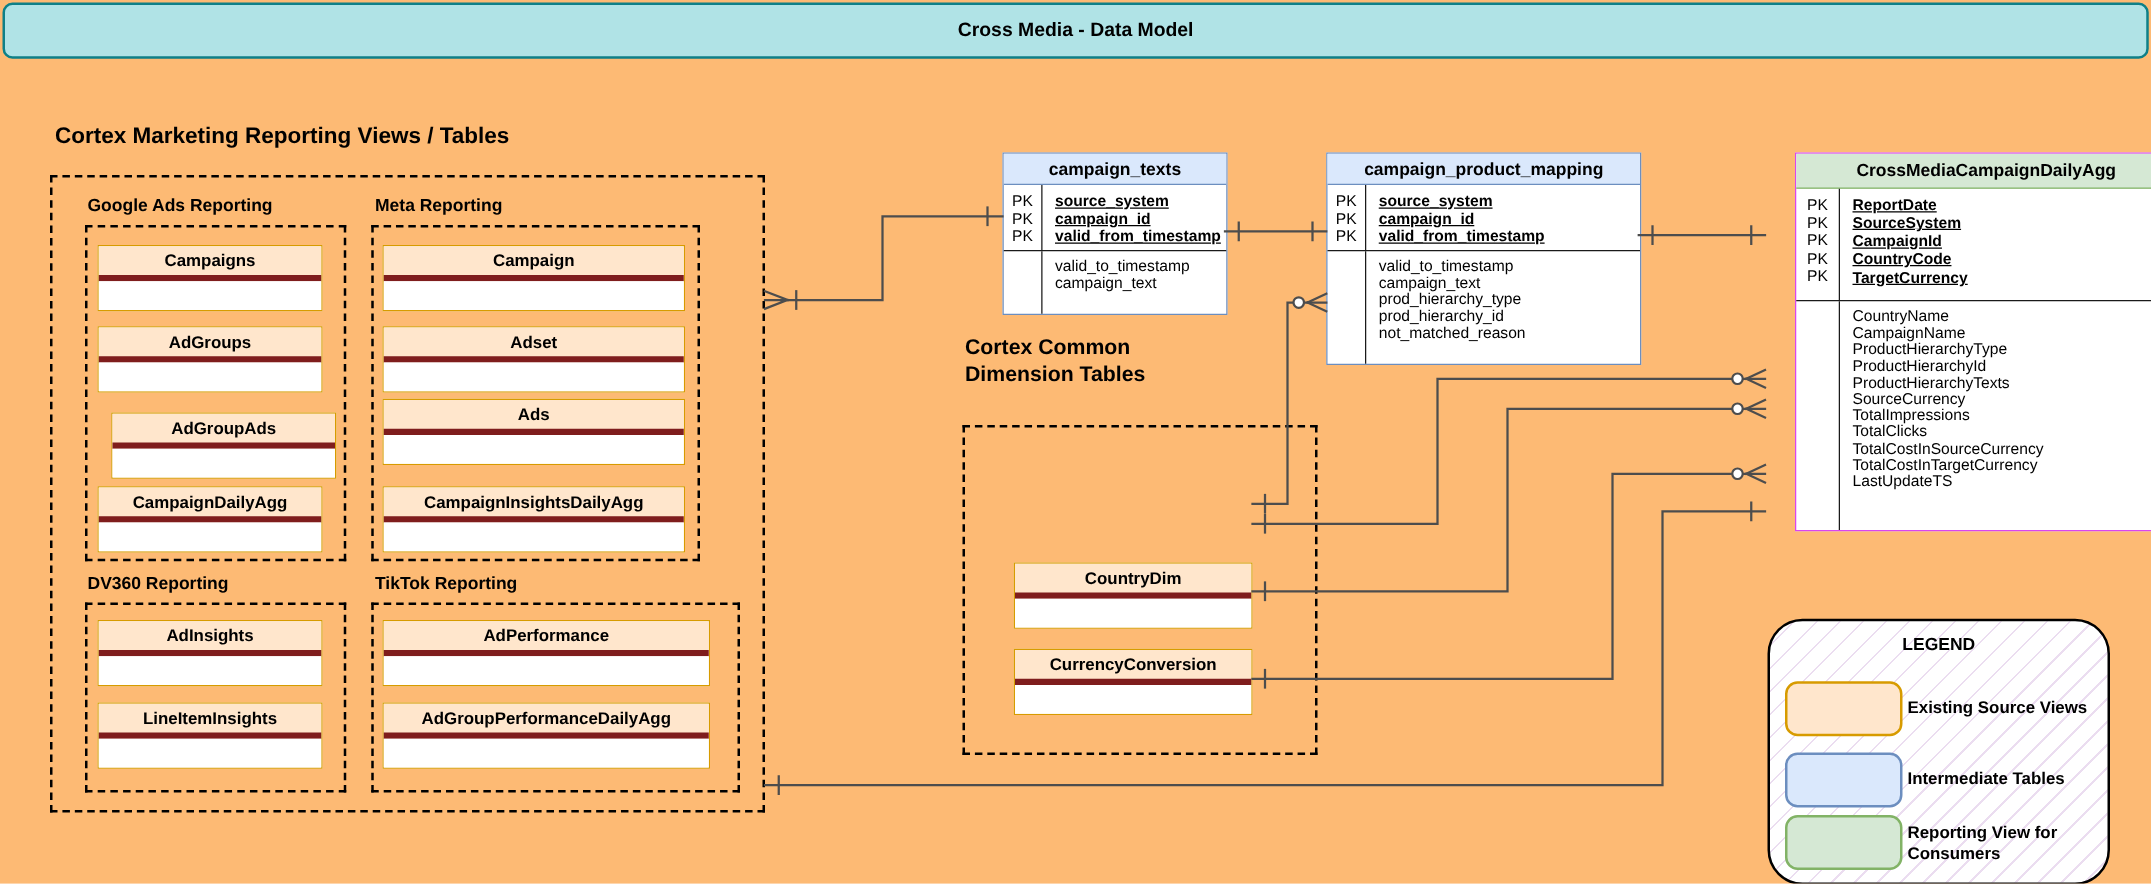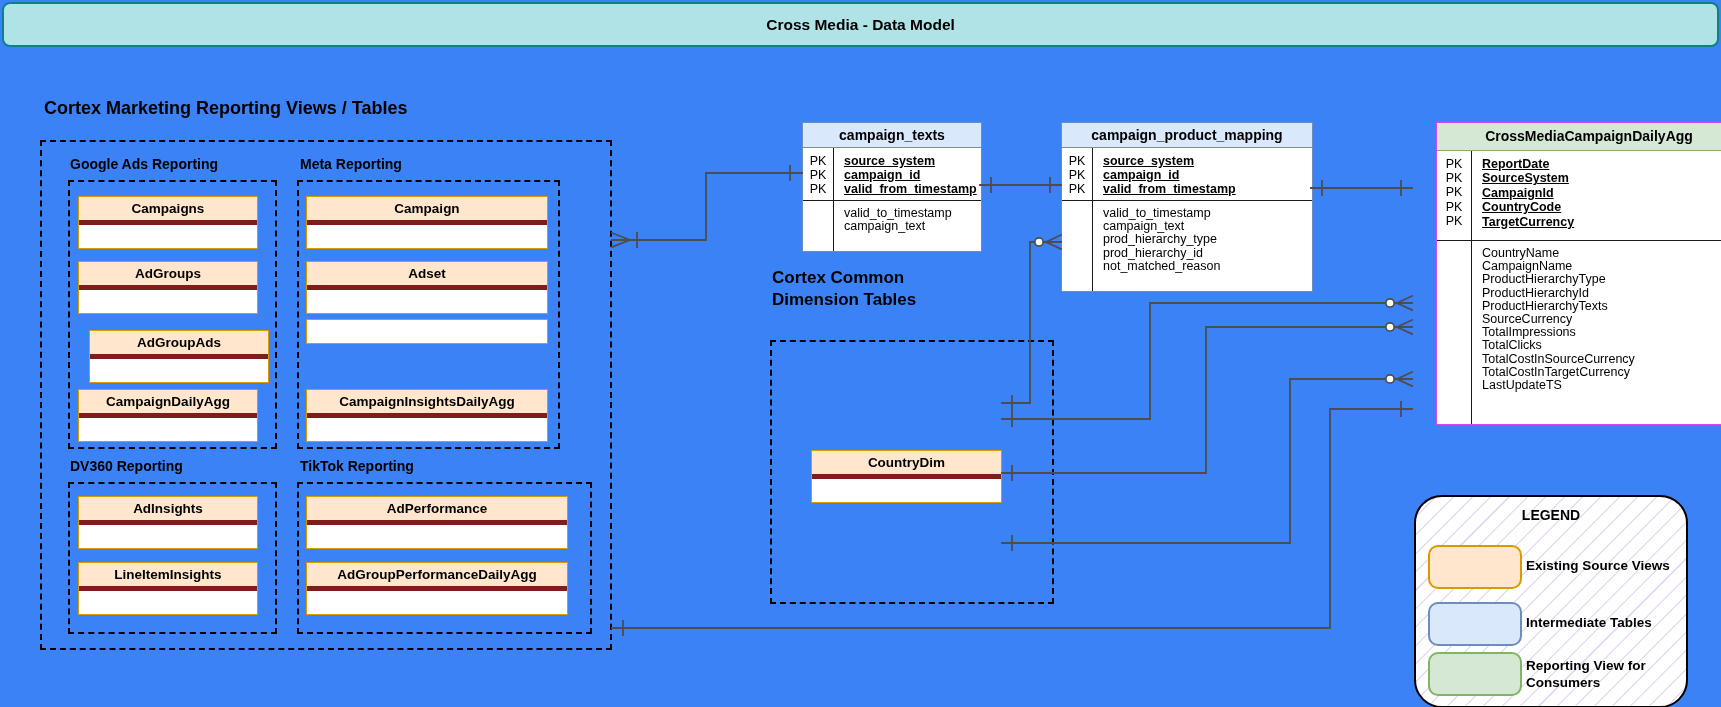--- a/index.html
+++ b/index.html
@@ -4,7 +4,7 @@
 <style>
   html,body{margin:0;padding:0;background:#ffffff;}
   body{font-family:"Liberation Sans","DejaVu Sans",sans-serif;color:#000;}
-  #canvas{position:relative;width:1721px;height:707px;background:#3b82f6;overflow:hidden;}
+  #canvas{position:relative;width:1721px;height:707px;background:#fdba74;overflow:hidden;}
 
   
   .banner{position:absolute;left:2px;top:2px;width:1713px;height:41px;

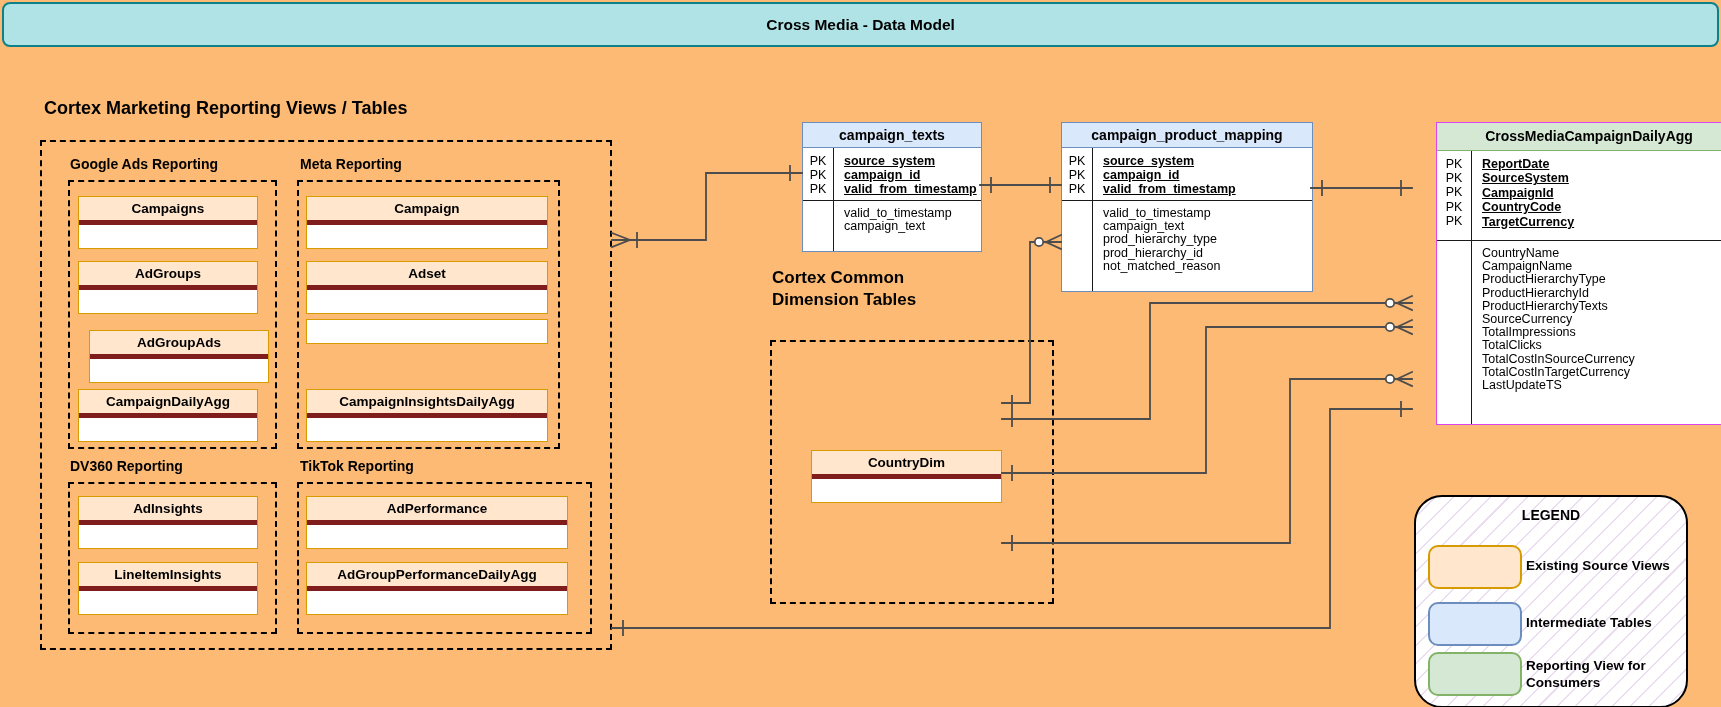--- a/index.html
+++ b/index.html
@@ -107,6 +107,7 @@
     <div class="entity-body"></div>
   </div>
   <div class="entity" style="left:306px;top:319px;width:240px;">
+    <div class="entity-hdr">Ads</div>
     <div class="entity-body"></div>
   </div>
   <div class="entity" style="left:306px;top:389px;width:240px;">

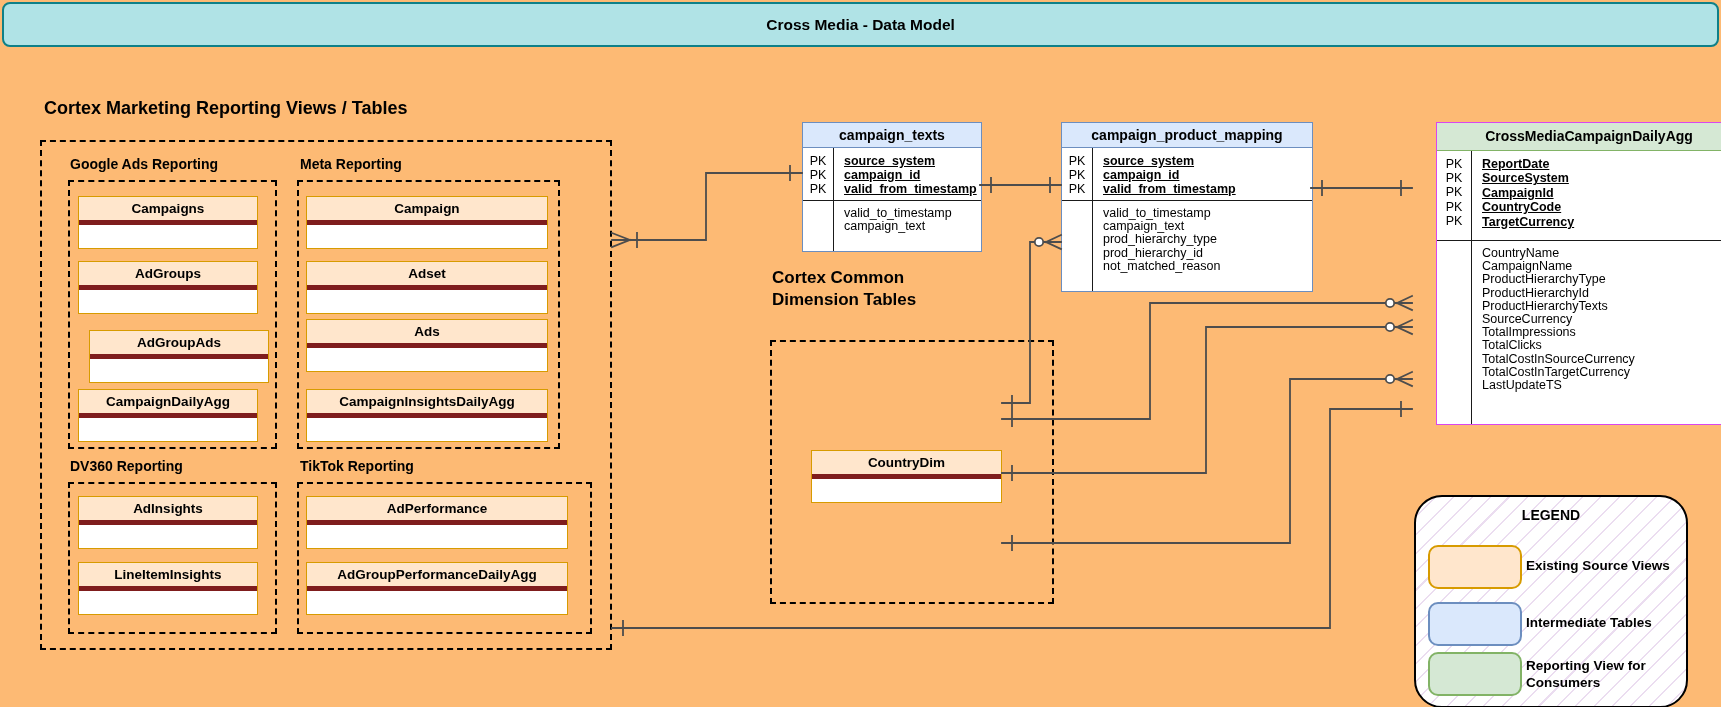--- a/index.html
+++ b/index.html
@@ -146,6 +146,10 @@
     <div class="entity-hdr">CountryDim</div>
     <div class="entity-body"></div>
   </div>
+  <div class="entity" style="left:811px;top:519px;width:189px;">
+    <div class="entity-hdr">CurrencyConversion</div>
+    <div class="entity-body"></div>
+  </div>
 
   <div class="dbtable blue" id="tbl-texts">
     <div class="dbtable-title">campaign_texts</div>

